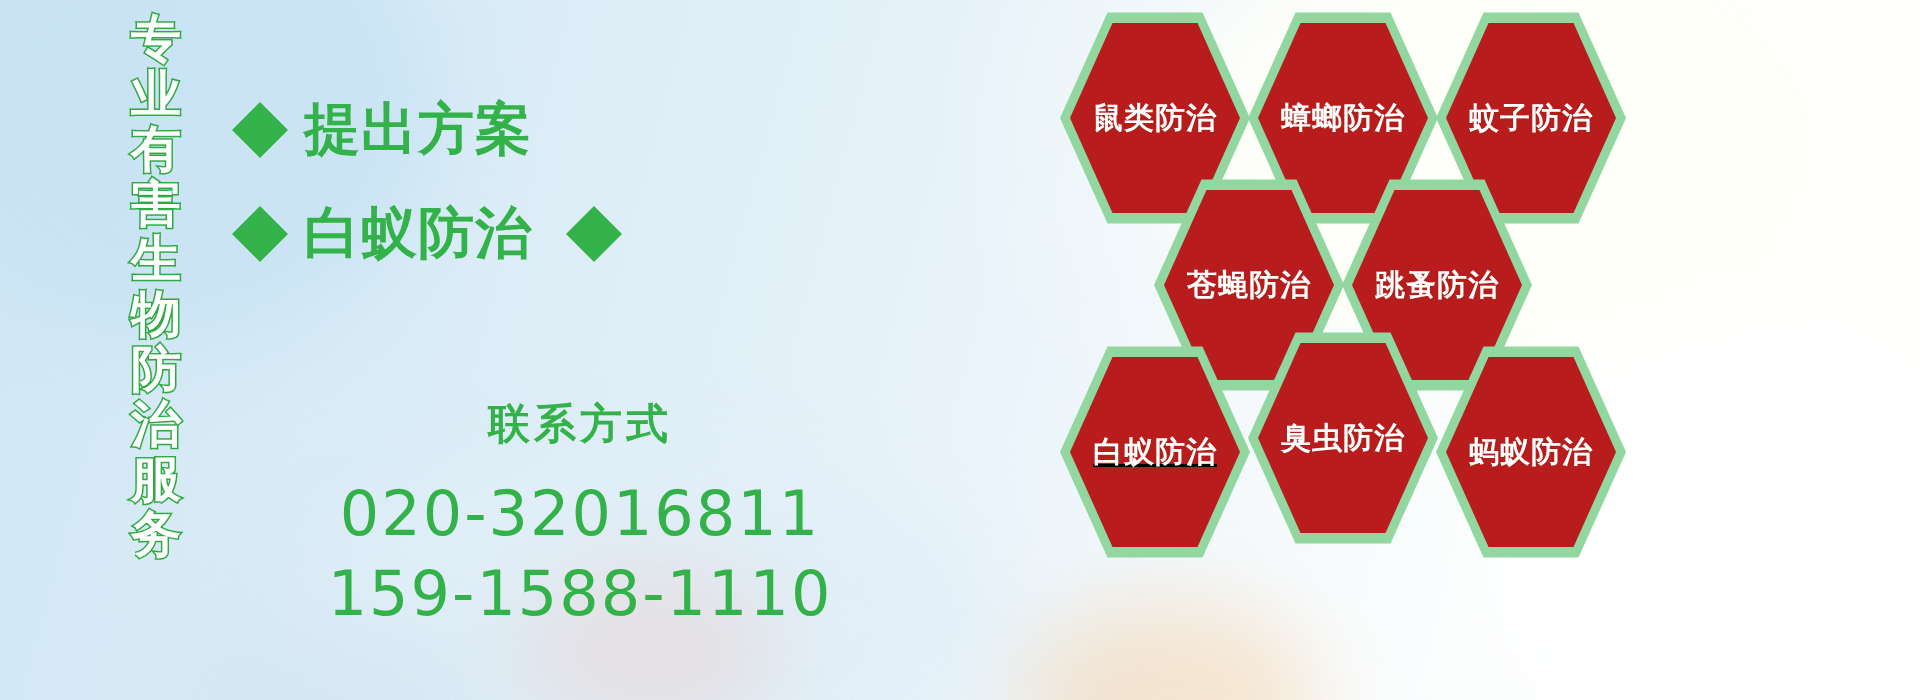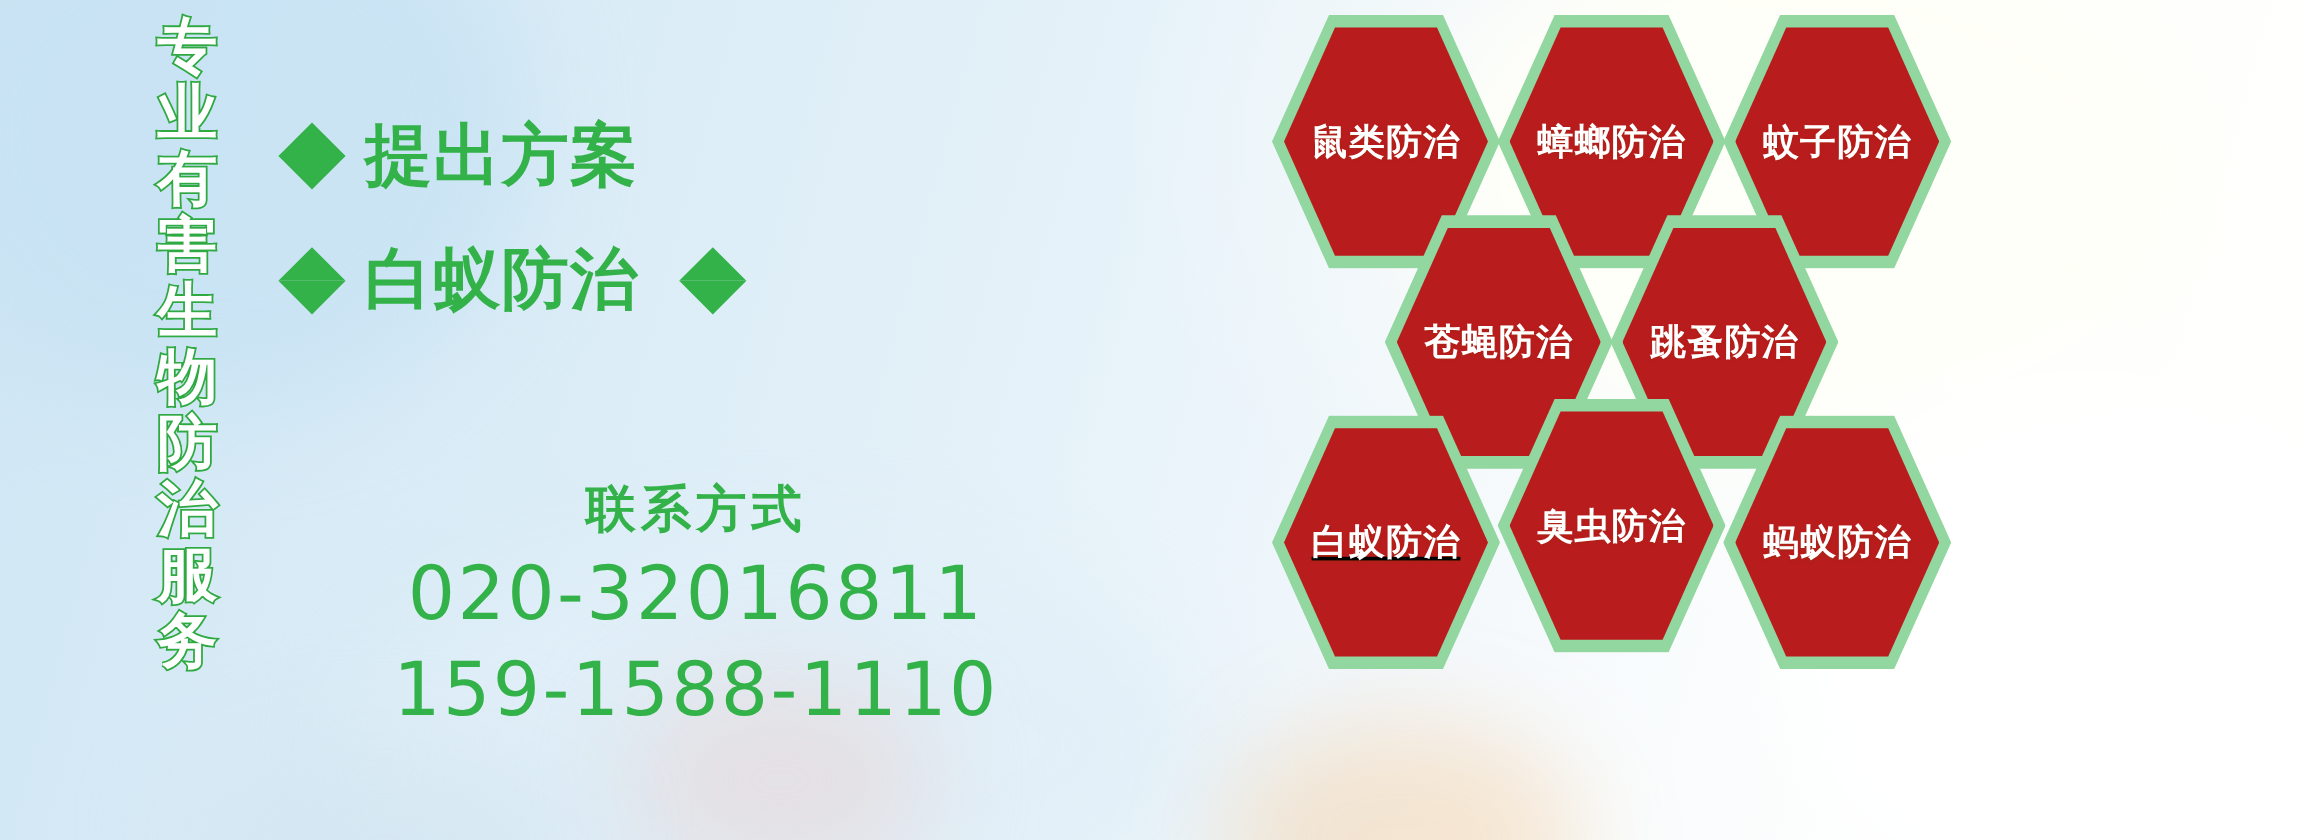--- a/index.html
+++ b/index.html
@@ -131,7 +131,7 @@
     line-height:1.28;
     font-family:"DejaVu Sans","Liberation Sans",sans-serif;
   }
-  #phone-1 { margin-top:7px; }
+  #phone-1 { margin-top:26px; }
 
   
   #honeycomb {

